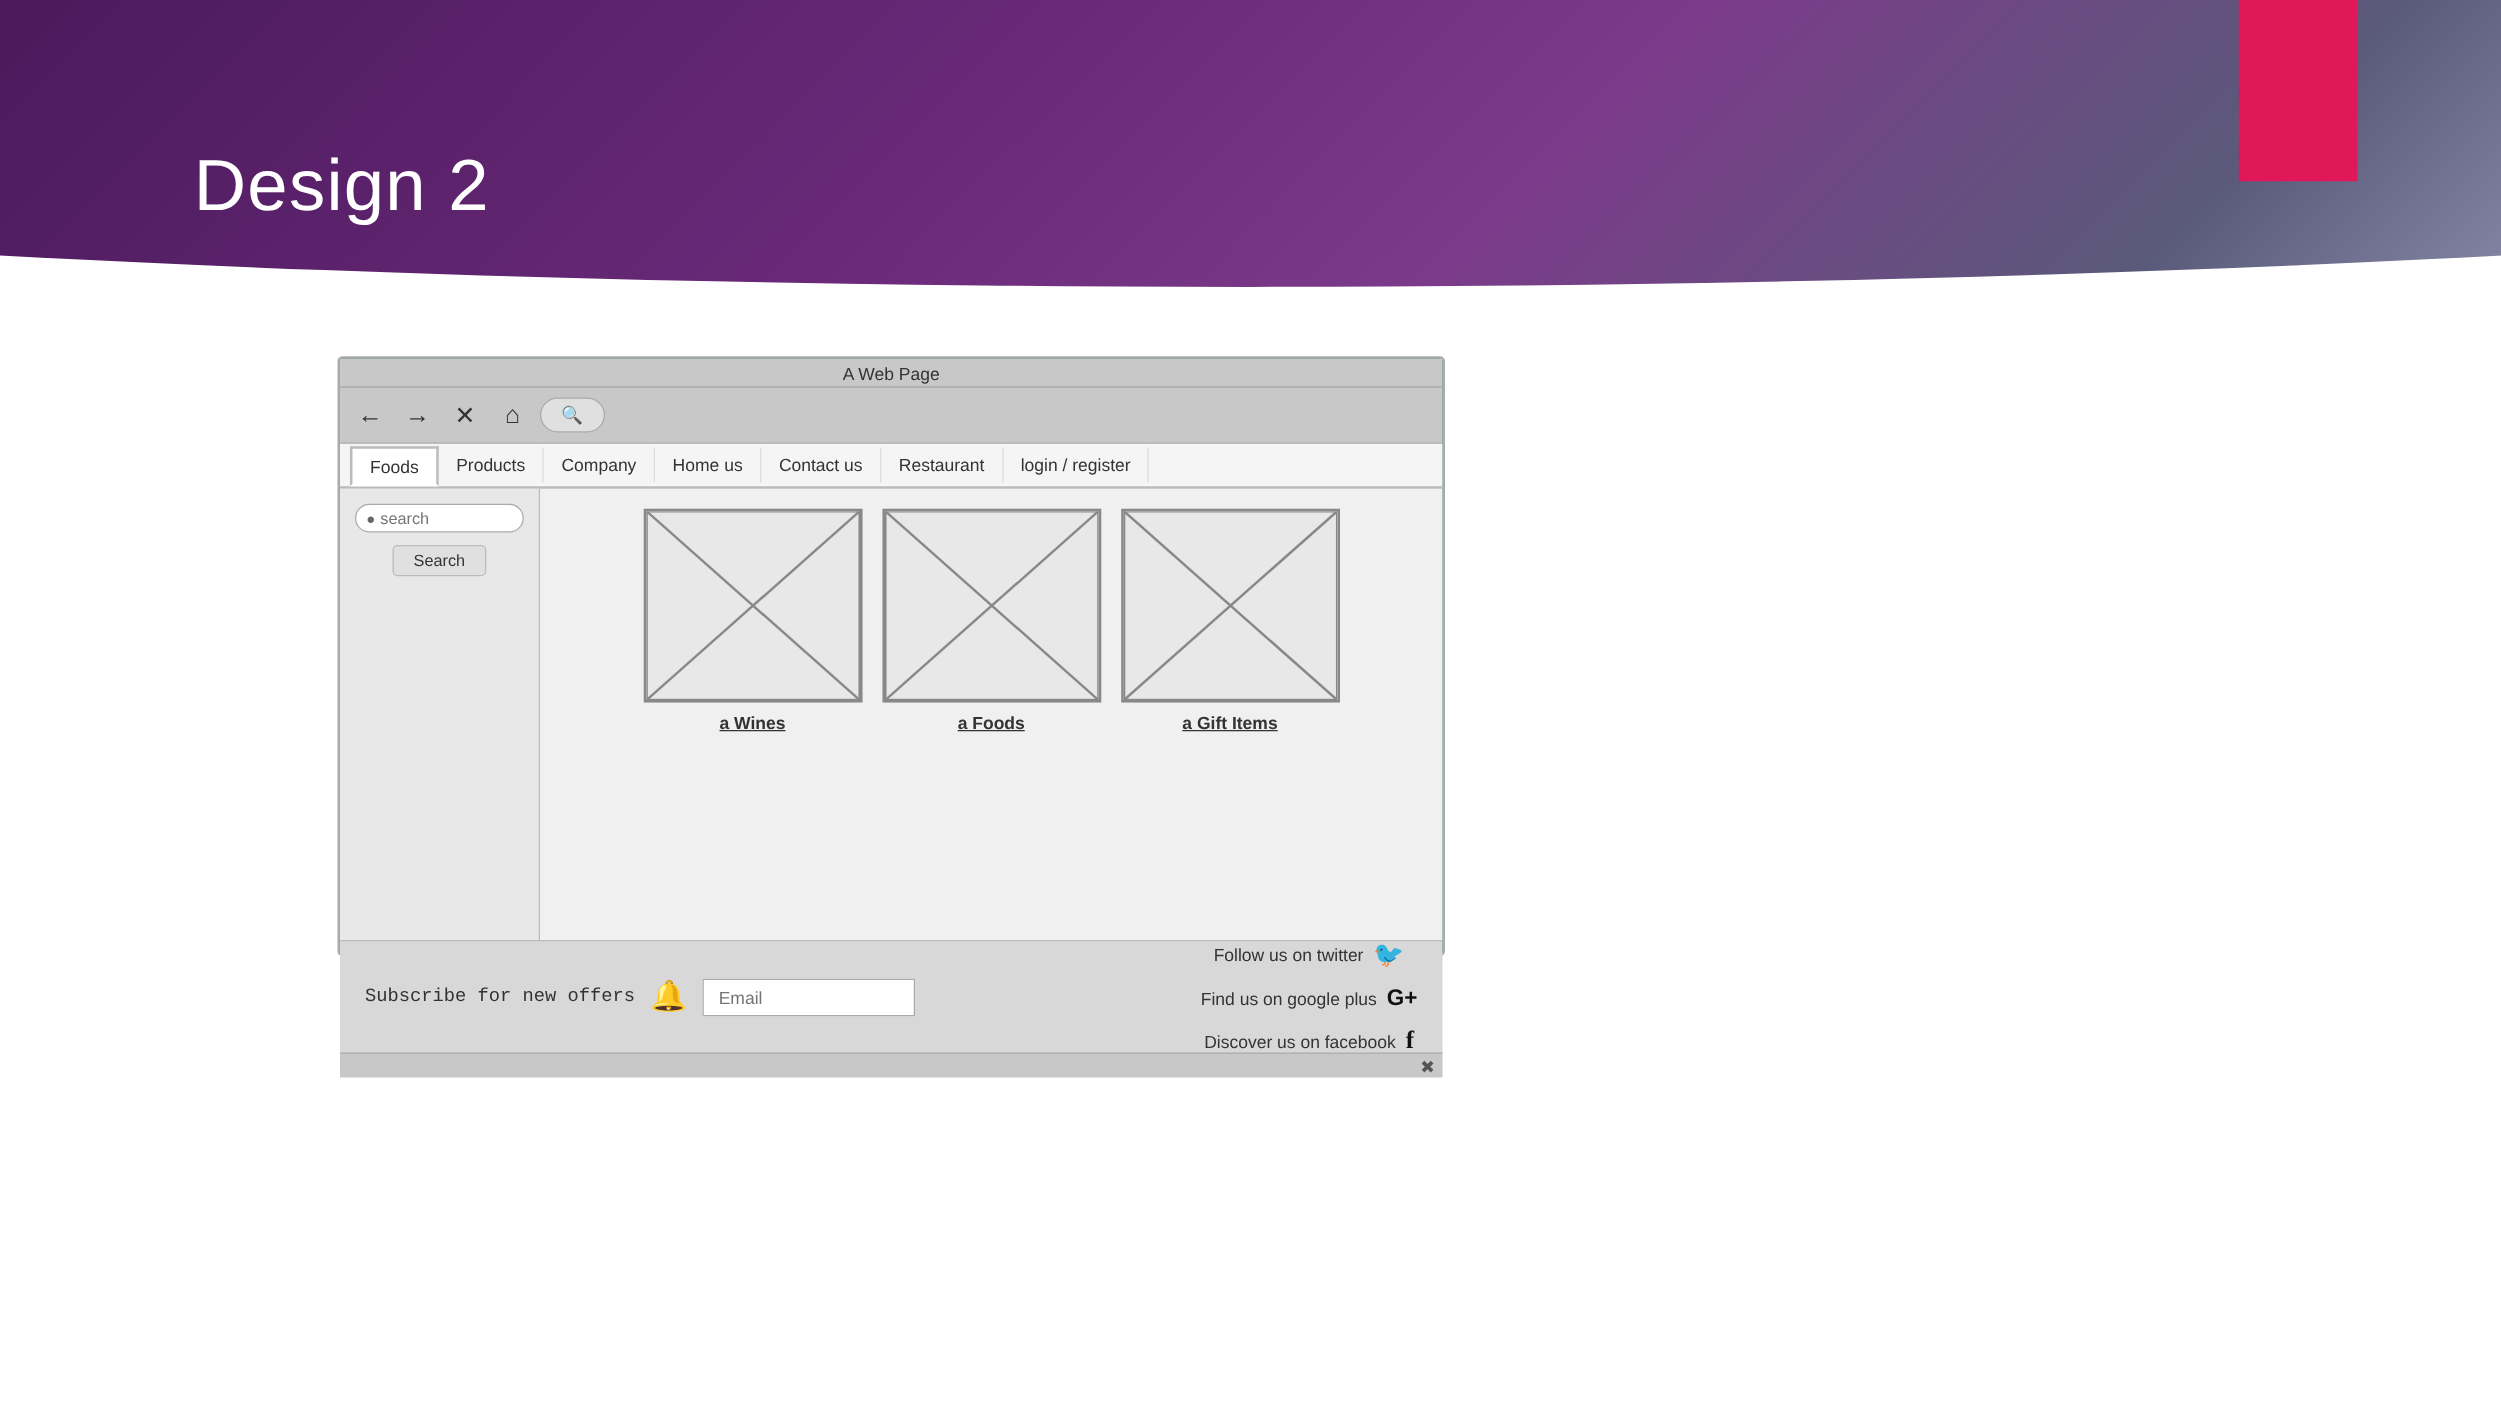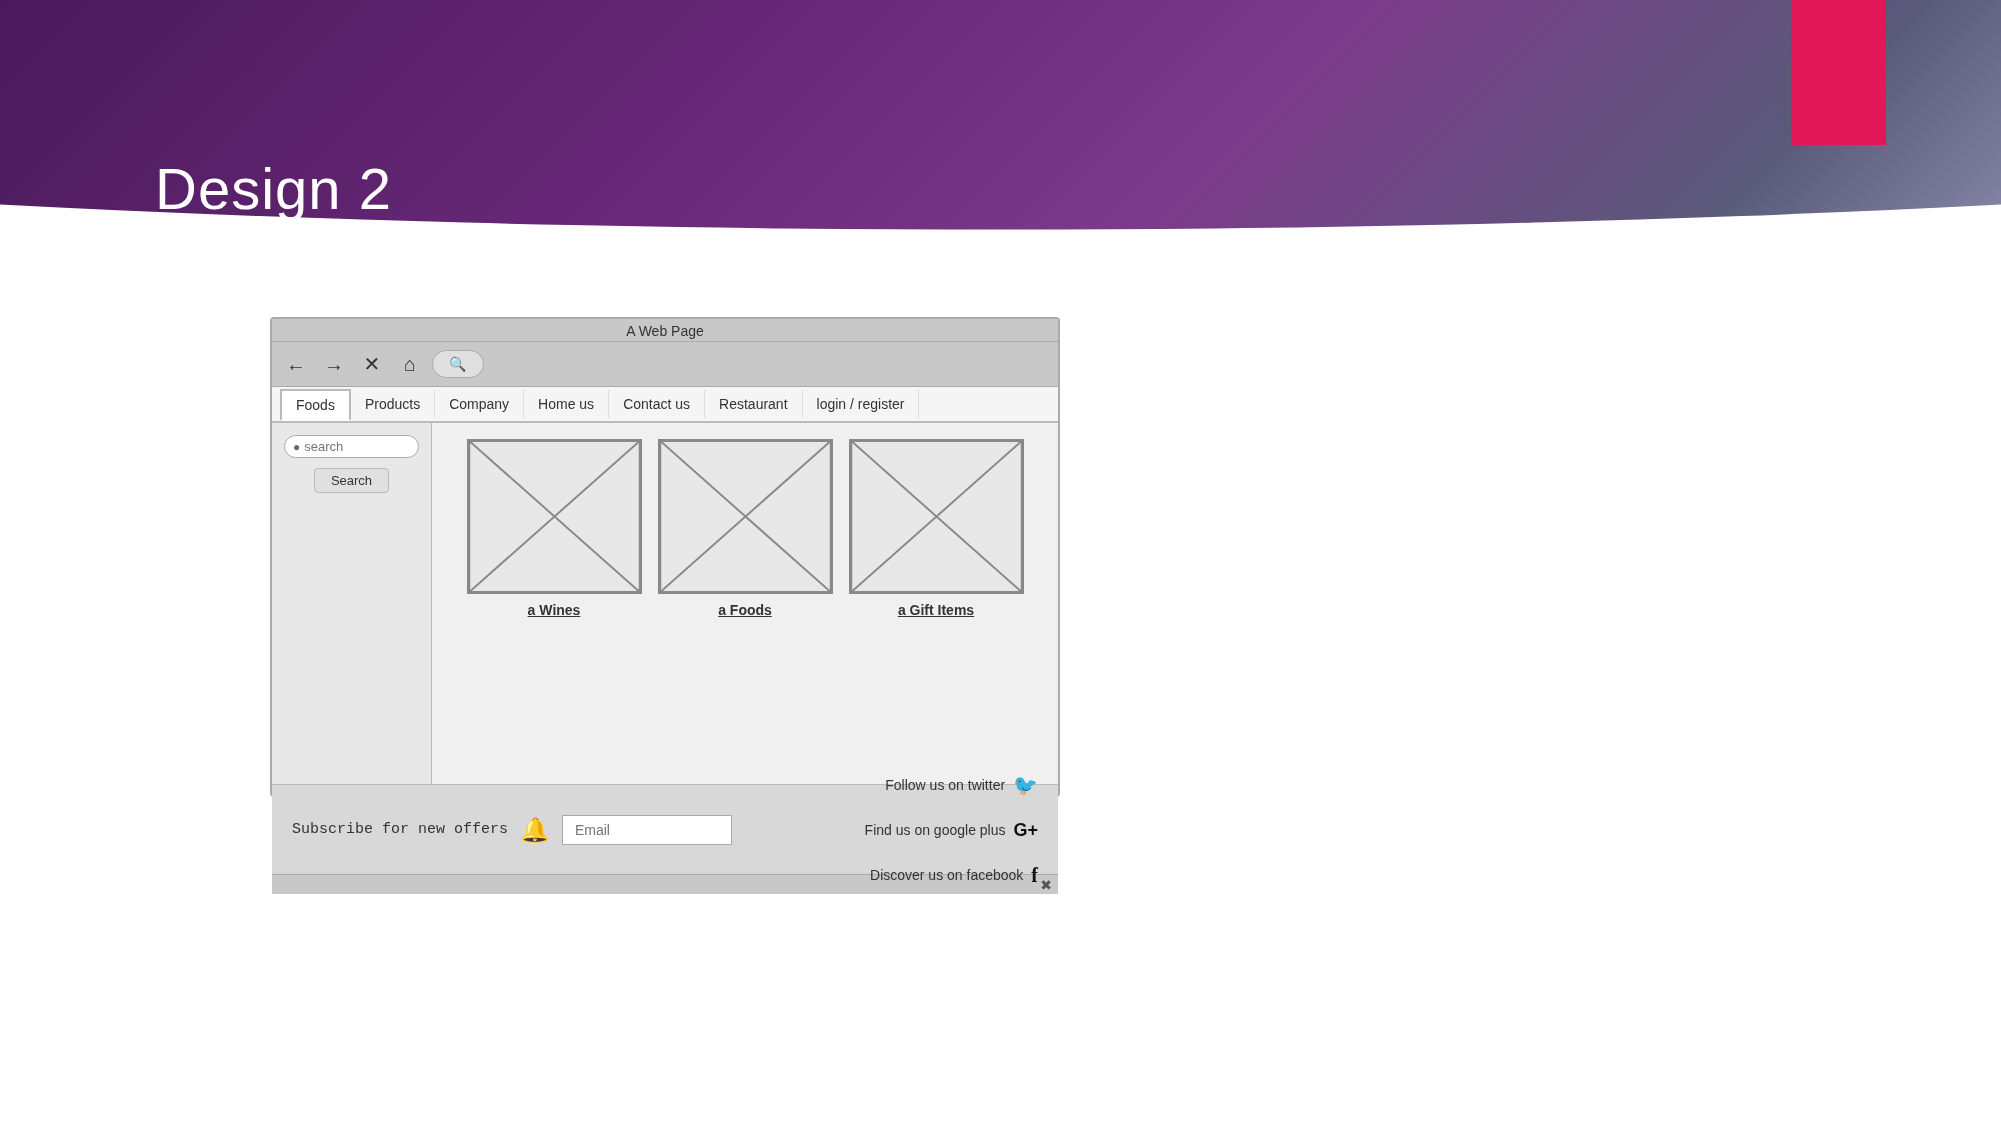--- a/index.html
+++ b/index.html
@@ -50,7 +50,6 @@
       font-size: 58px;
       font-weight: 300;
       letter-spacing: 1px;
-      margin-top: 40px;
     }
 
     

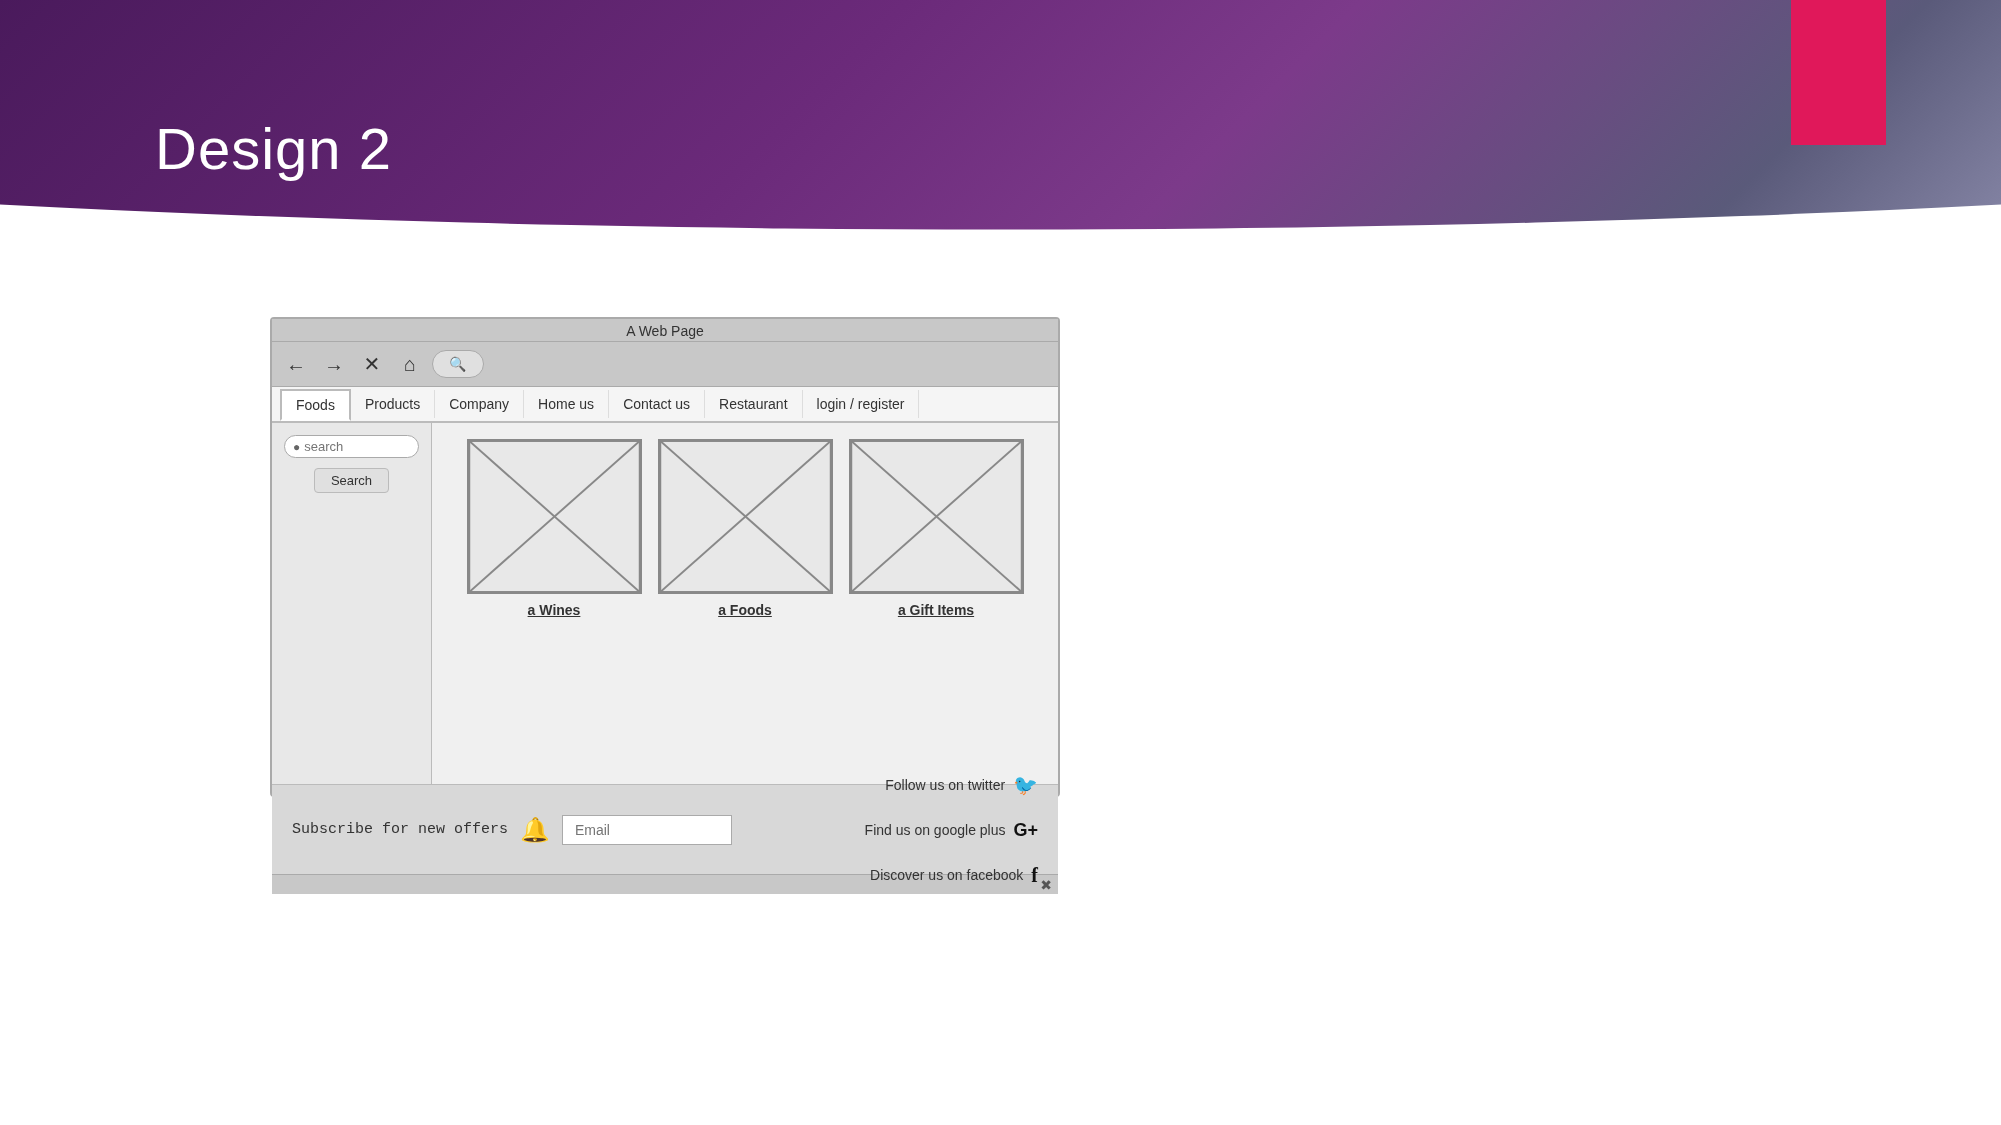--- a/index.html
+++ b/index.html
@@ -57,12 +57,11 @@
       position: absolute;
       top: 285px;
       left: 270px;
-      width: 790px;
+      width: 886px;
       height: 480px;
       background: #15803d;
       border: 2px solid #aaa;
       border-radius: 4px;
-      margin-top: 32px;
     }
 
     

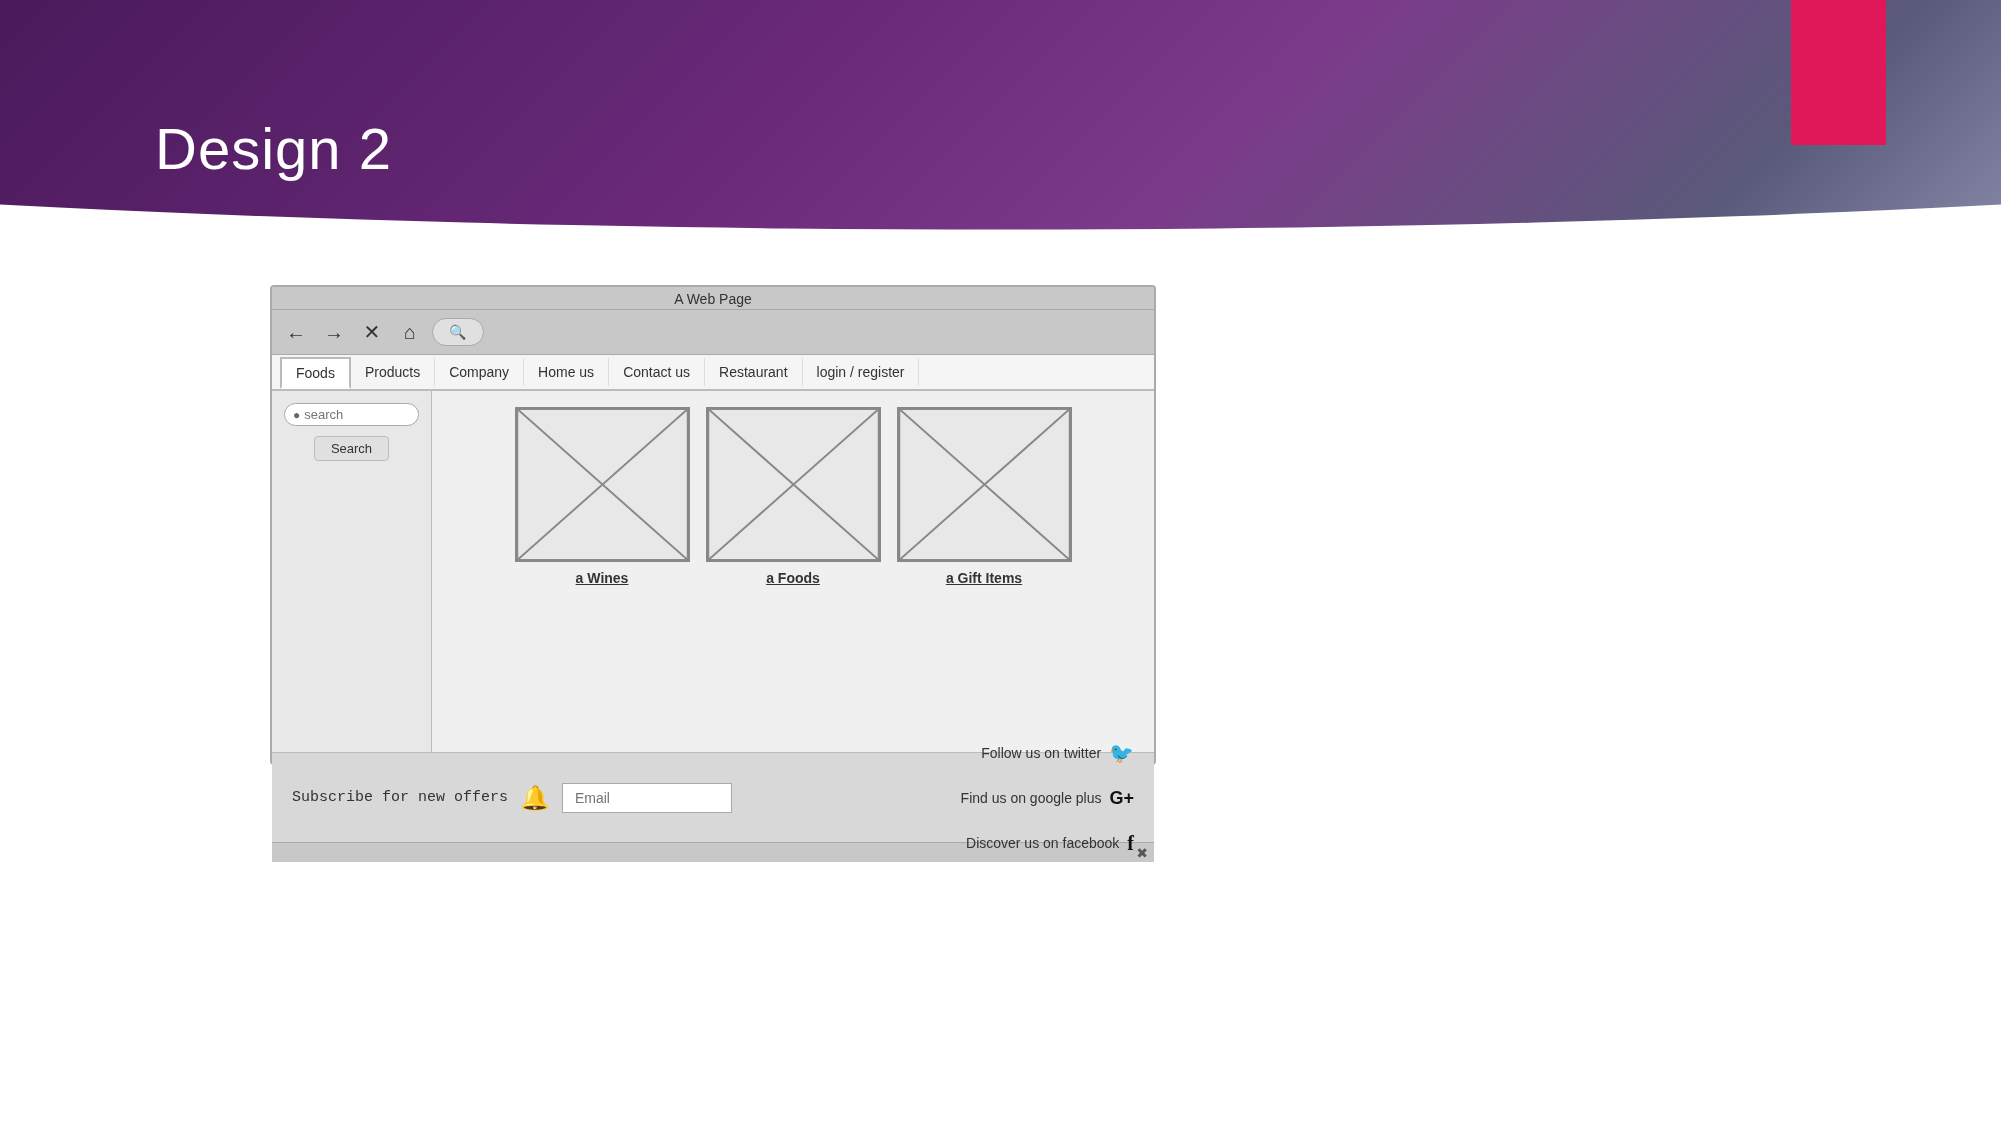--- a/index.html
+++ b/index.html
@@ -304,8 +304,8 @@
     .social-area {
       display: flex;
       flex-direction: column;
-      gap: 23px;
-      align-items: flex-end;
+      gap: 12px;
+      align-items: center;
     }
 
     .social-row {

